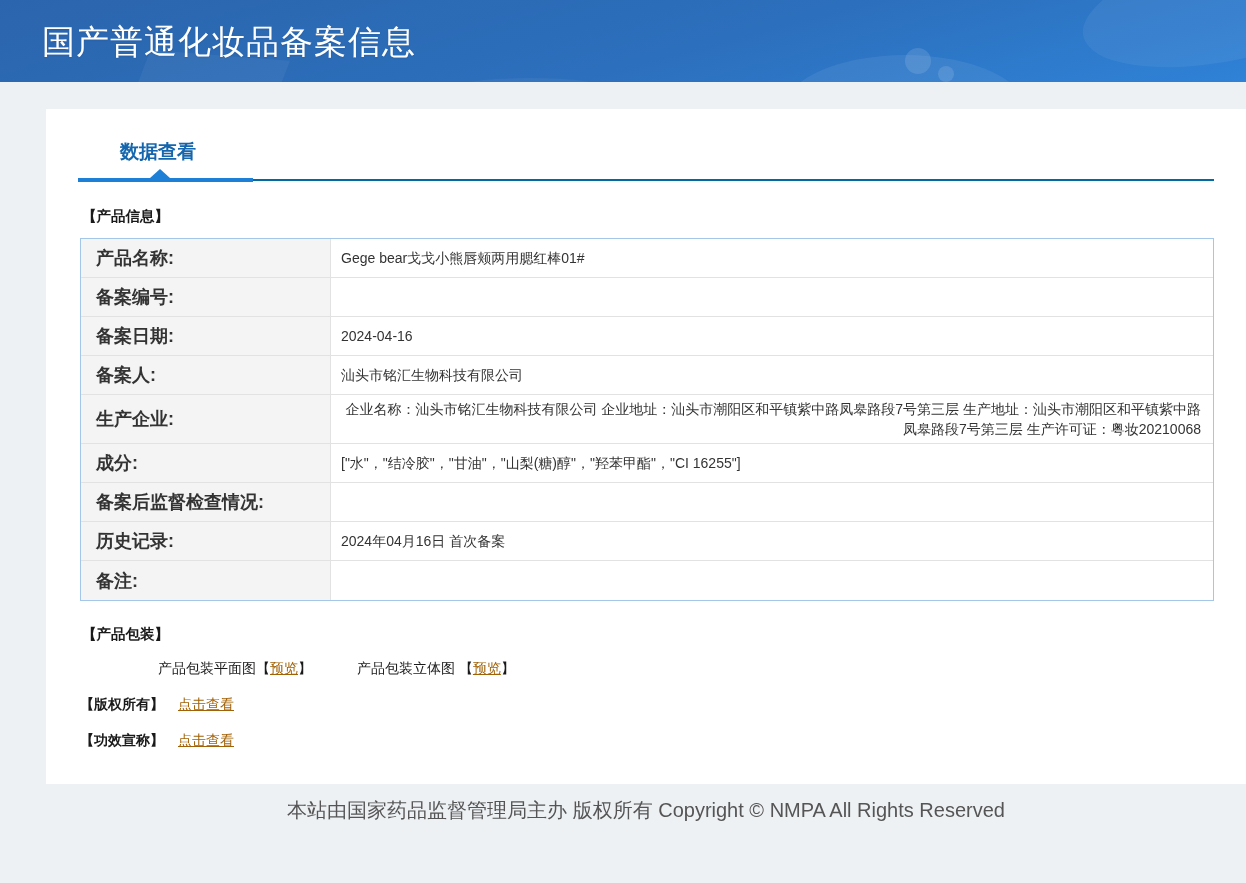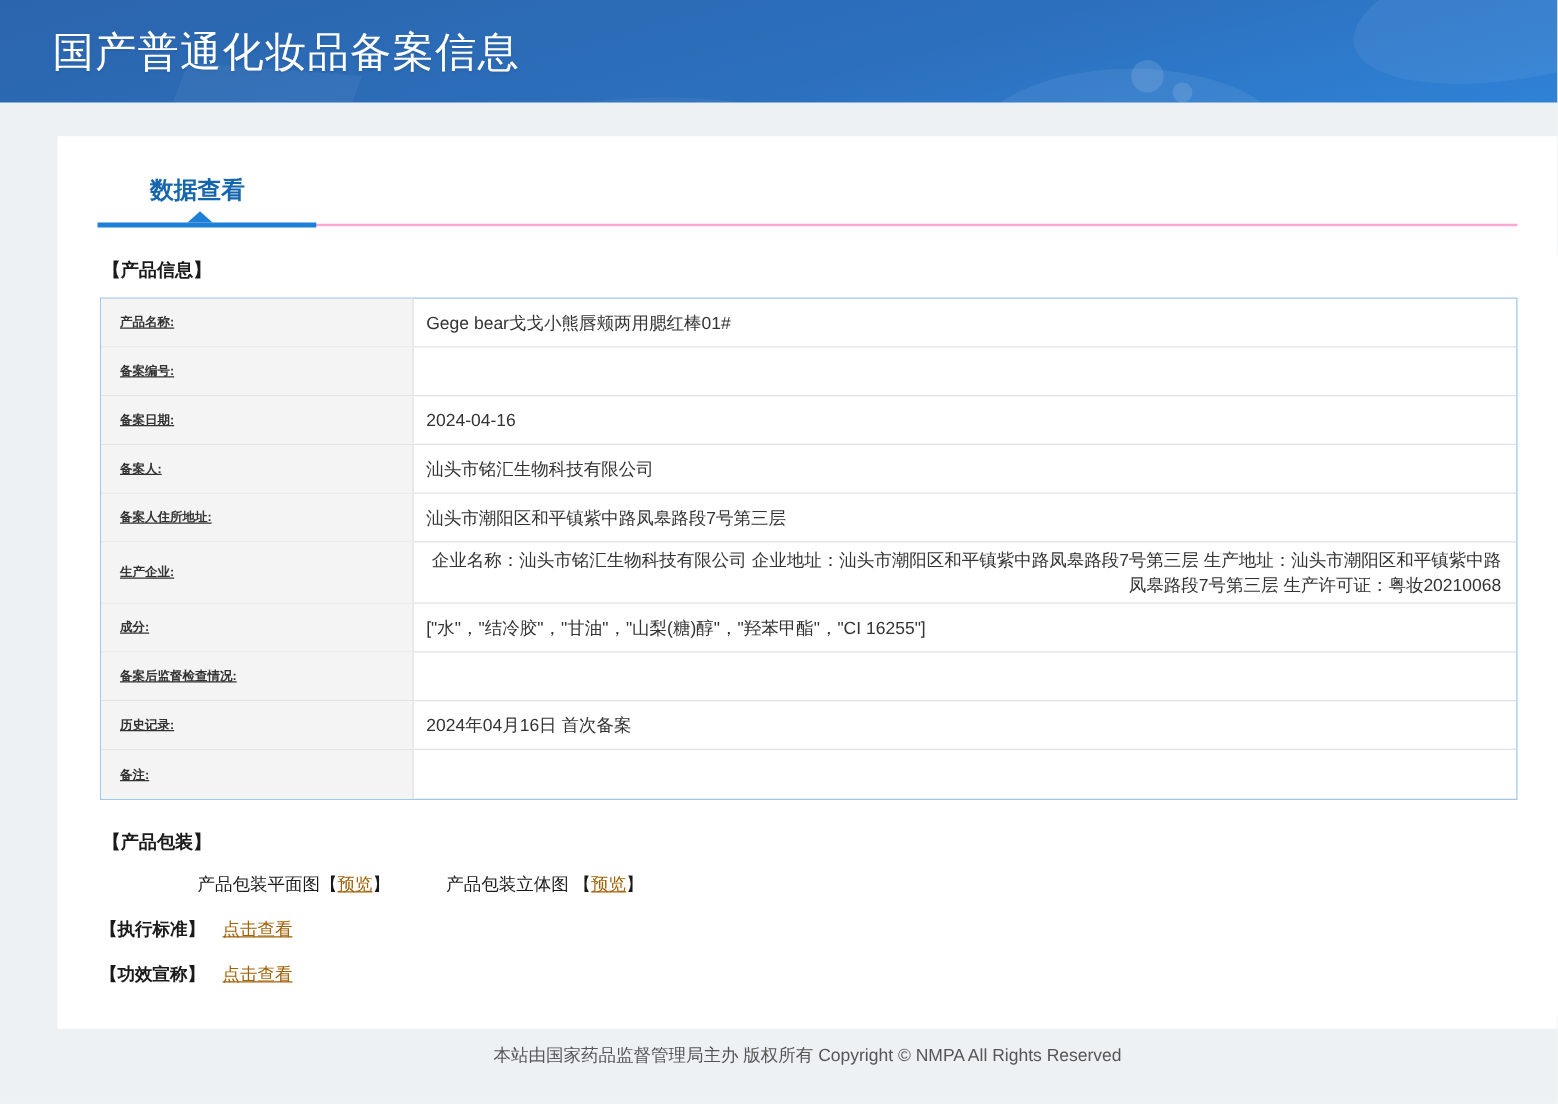--- a/index.html
+++ b/index.html
@@ -42,7 +42,7 @@
     padding:30px 32px 34px 34px;
   }
   
-  .tabbar { position:relative; border-bottom:2px solid #f9a8d4; }
+  .tabbar { position:relative; border-bottom:2px solid #0369a1; }
   .tab {
     display:inline-block; margin-left:40px; padding-bottom:14px;
     font-size:19px; font-weight:bold; color:#1566ad; cursor:pointer;

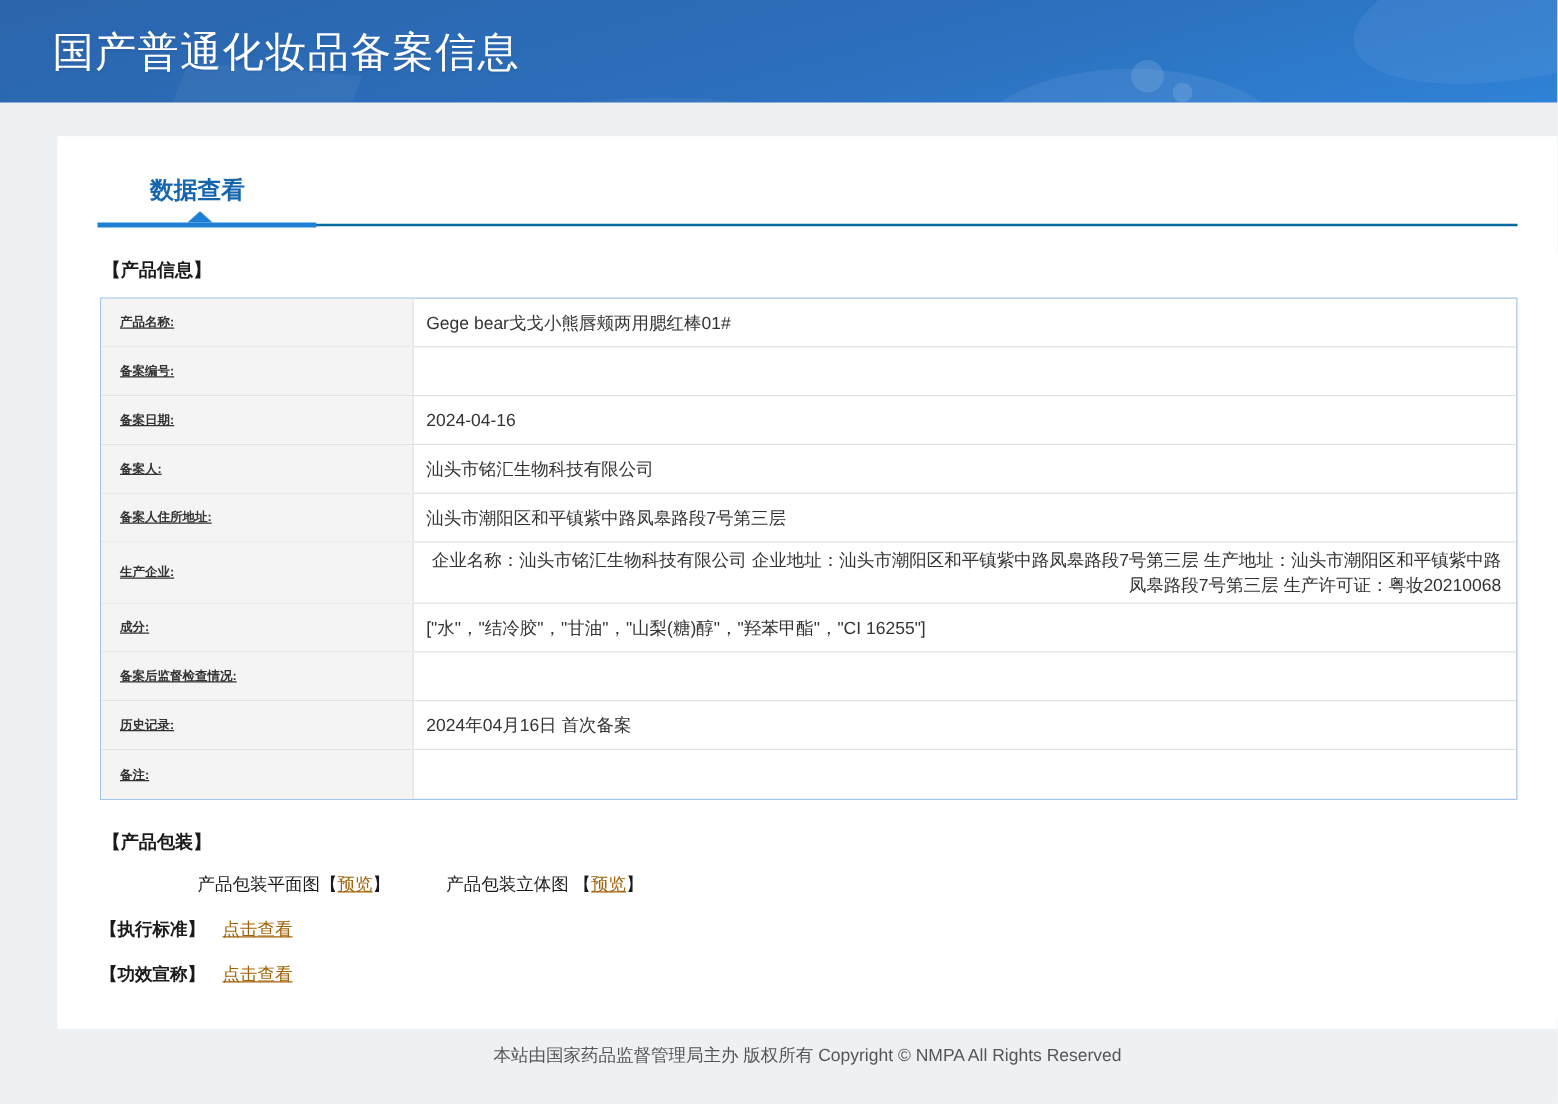--- a/index.html
+++ b/index.html
@@ -71,7 +71,7 @@
     border-right:1px solid #e2e2e2;
     display:flex; align-items:center;
     padding:4px 10px 4px 15px;
-    font-size:10px; font-weight:bold; color:#333;text-decoration:underline;
+    font-size:18px; font-weight:bold; color:#333;
   }
   .cell-value {
     flex:1; display:flex; align-items:center;

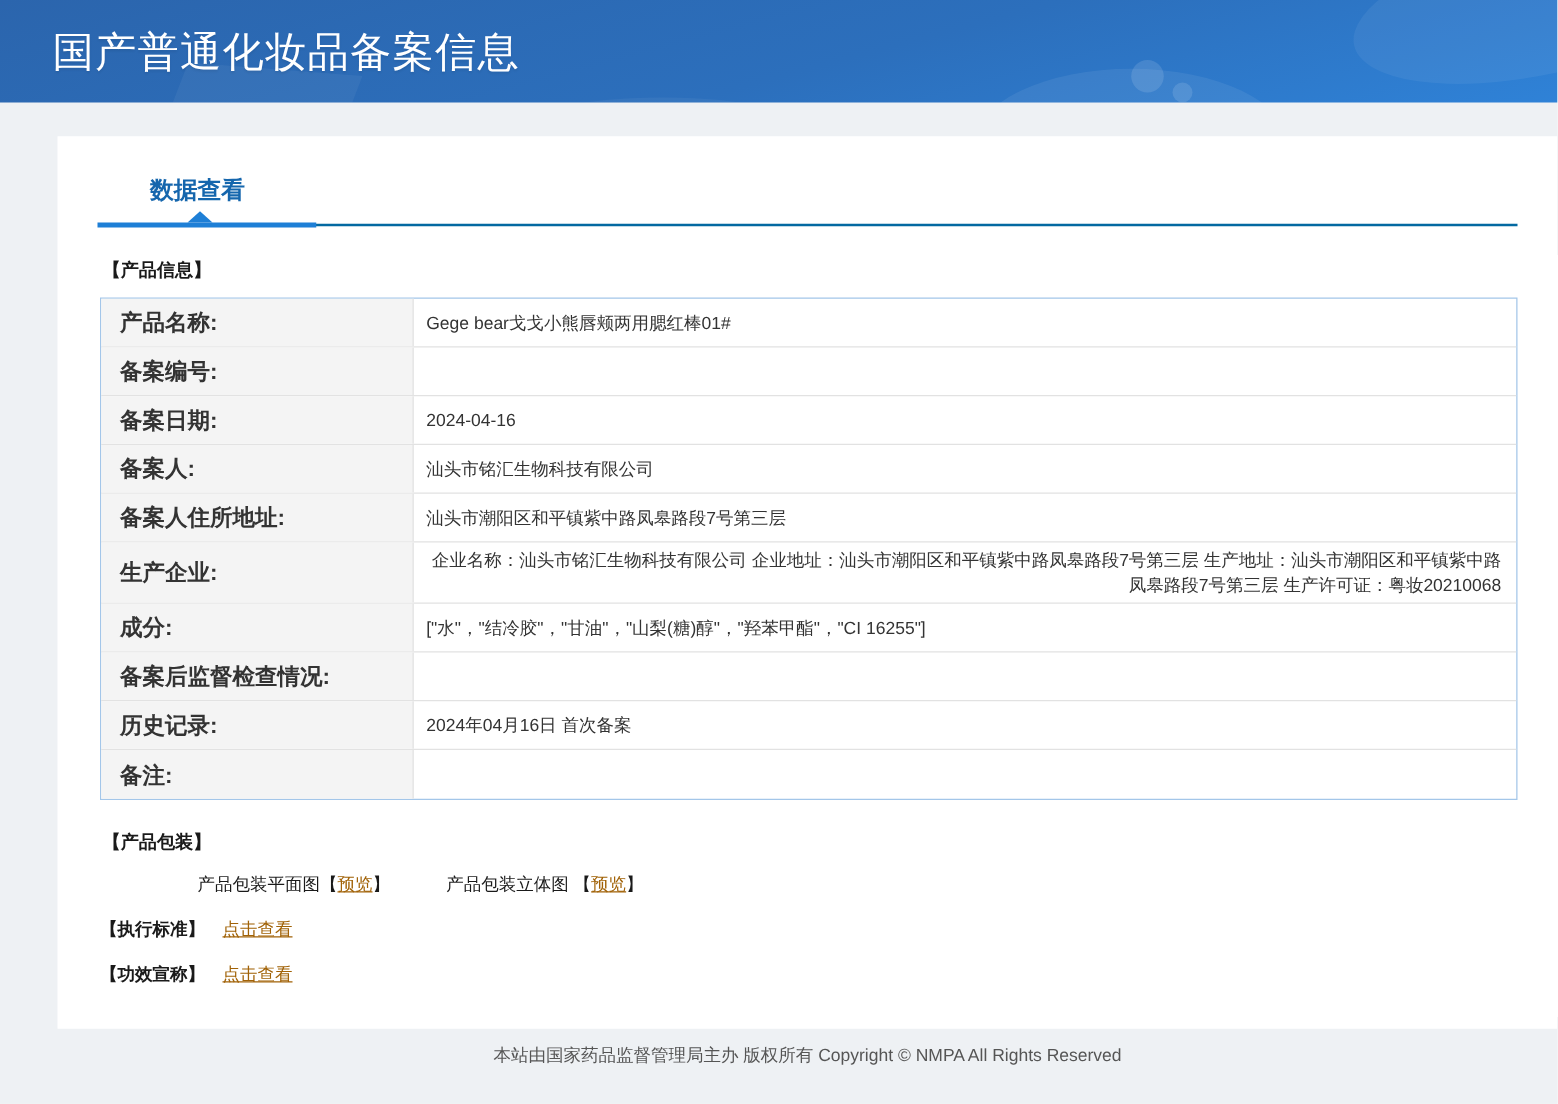--- a/index.html
+++ b/index.html
@@ -138,10 +138,6 @@
       <div class="cell-value">汕头市铭汇生物科技有限公司</div>
     </div>
     <div class="info-row">
-      <div class="cell-label">备案人住所地址:</div>
-      <div class="cell-value">汕头市潮阳区和平镇紫中路凤皋路段7号第三层</div>
-    </div>
-    <div class="info-row">
       <div class="cell-label">生产企业:</div>
       <div class="cell-value">企业名称：汕头市铭汇生物科技有限公司 企业地址：汕头市潮阳区和平镇紫中路凤皋路段7号第三层 生产地址：汕头市潮阳区和平镇紫中路凤皋路段7号第三层 生产许可证：粤妆20210068</div>
     </div>

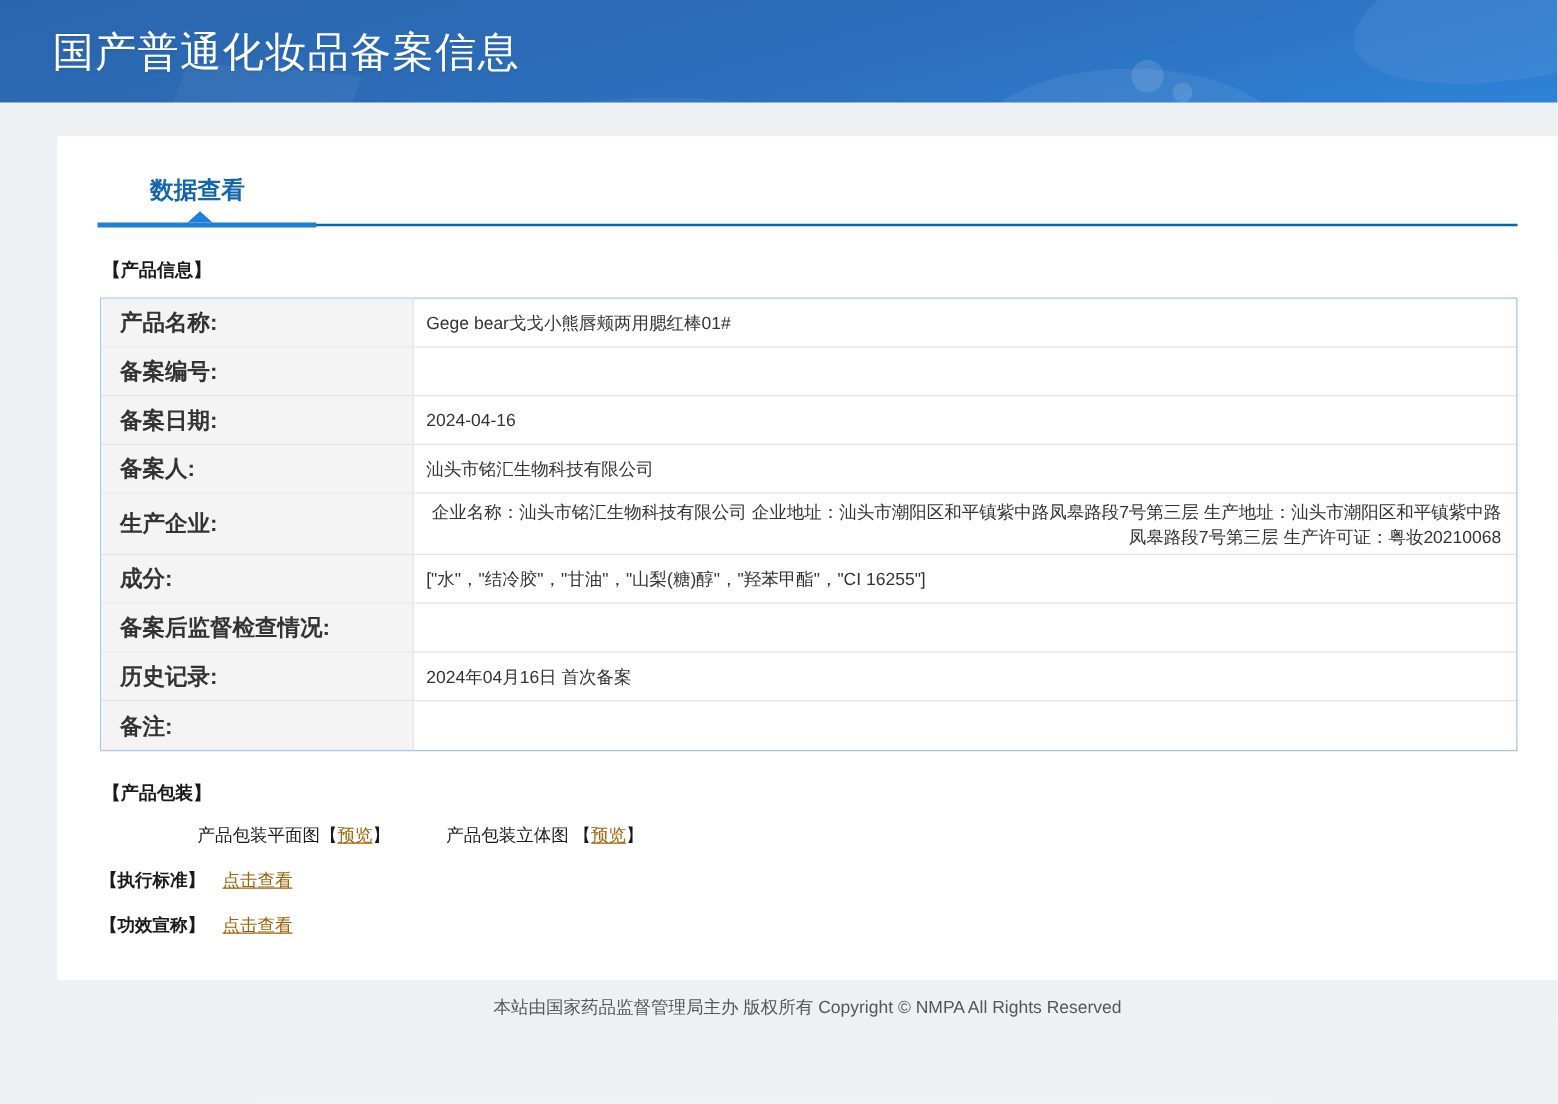--- a/index.html
+++ b/index.html
@@ -166,7 +166,7 @@
   </div>
 
   <div class="link-row">
-    <span class="row-label">【执行标准】</span><a class="link">点击查看</a>
+    <span class="row-label">【版权所有】</span><a class="link">点击查看</a>
   </div>
 
   <div class="link-row">

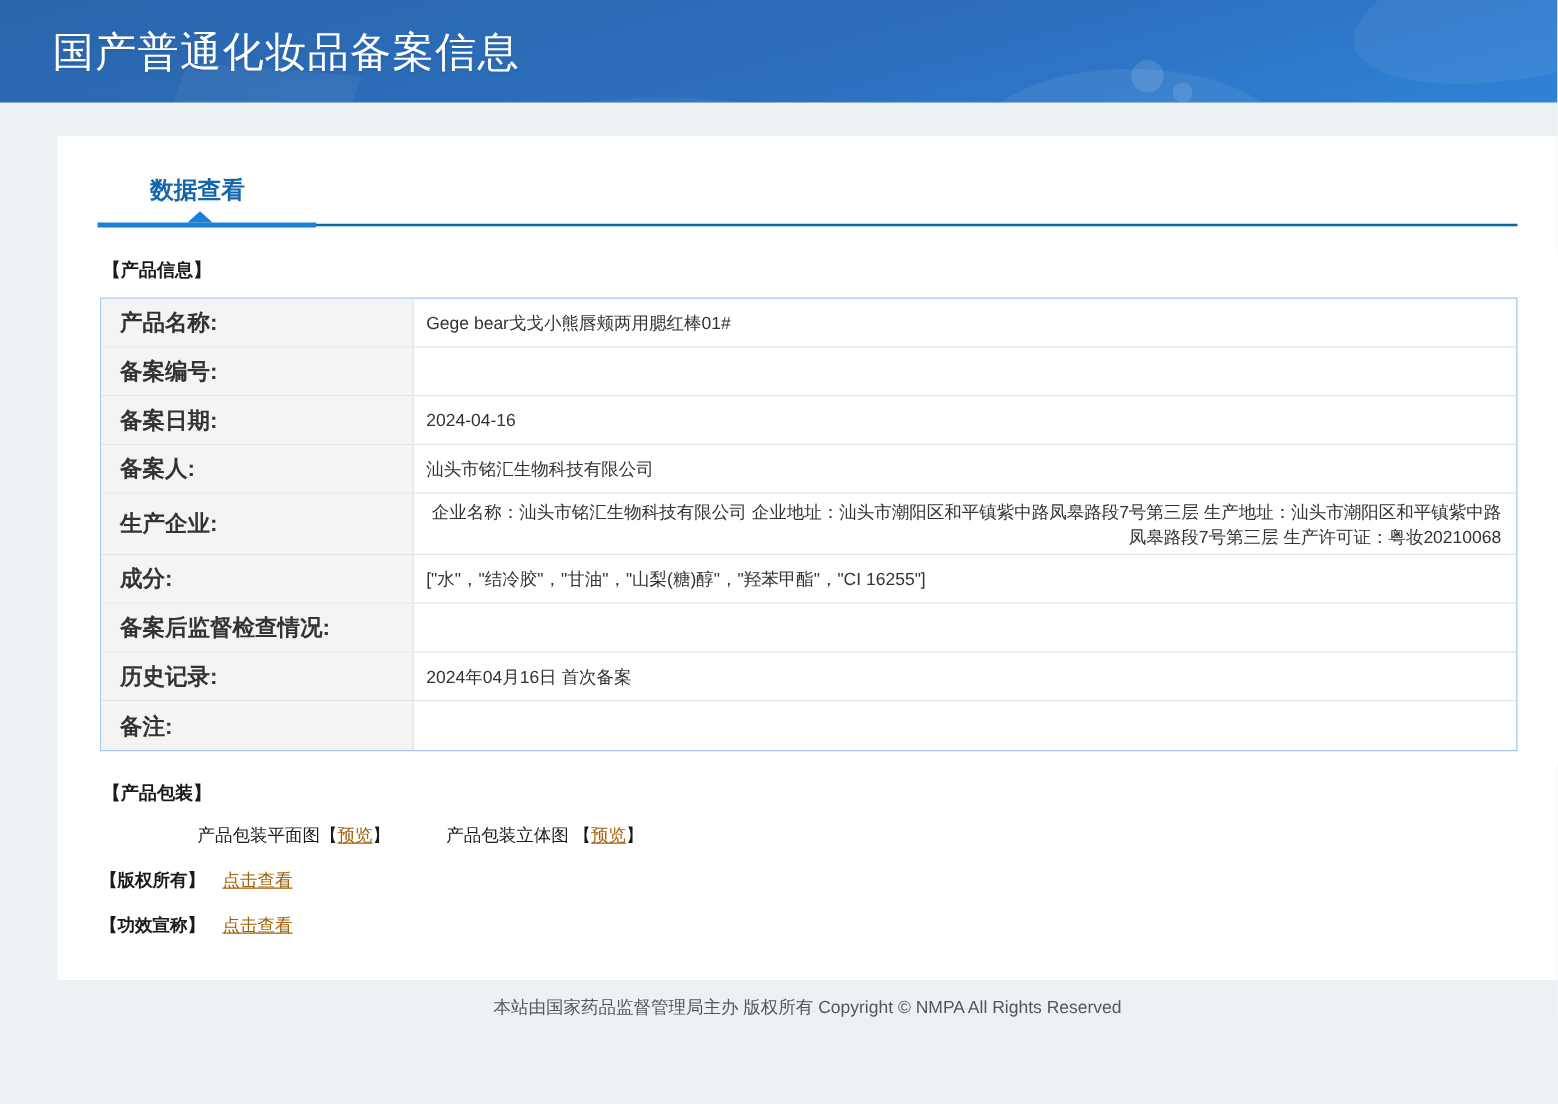--- a/index.html
+++ b/index.html
@@ -94,7 +94,7 @@
   .footer {
     margin-left:46px; width:1200px; text-align:center;
     padding-top:13px;
-    font-size:14px; color:#555;
+    font-size:20px; color:#555;
   }
 </style>
 </head>

